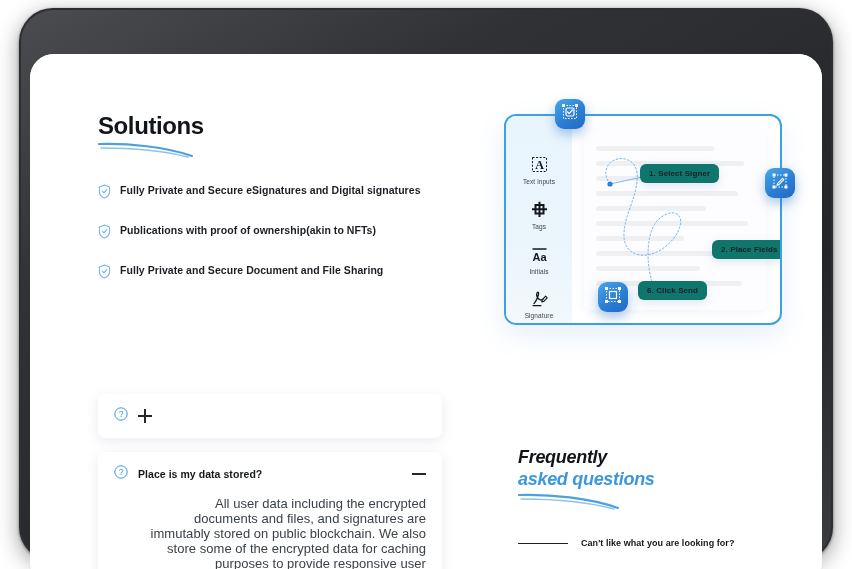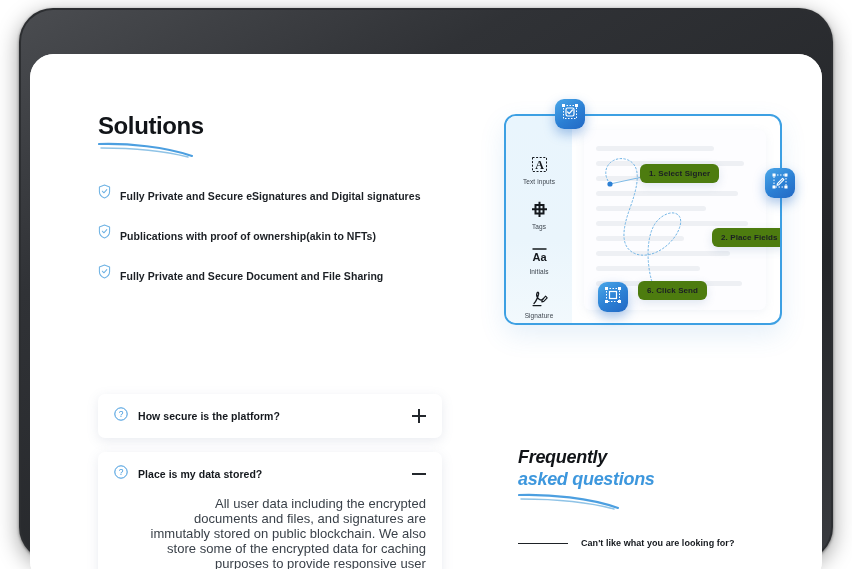--- a/index.html
+++ b/index.html
@@ -77,7 +77,7 @@
   .doc-line{position:absolute;height:5px;border-radius:3px;background:#eef0f4;}
 
   .step-pill{
-    position:absolute;background:#4d7c0f;border-radius:6px;
+    position:absolute;background:#0f766e;border-radius:6px;
     font-size:8px;font-weight:bold;color:#1b1f24;
     padding:5px 9px;white-space:nowrap;
     box-shadow:0 3px 10px rgba(70,110,160,.16);

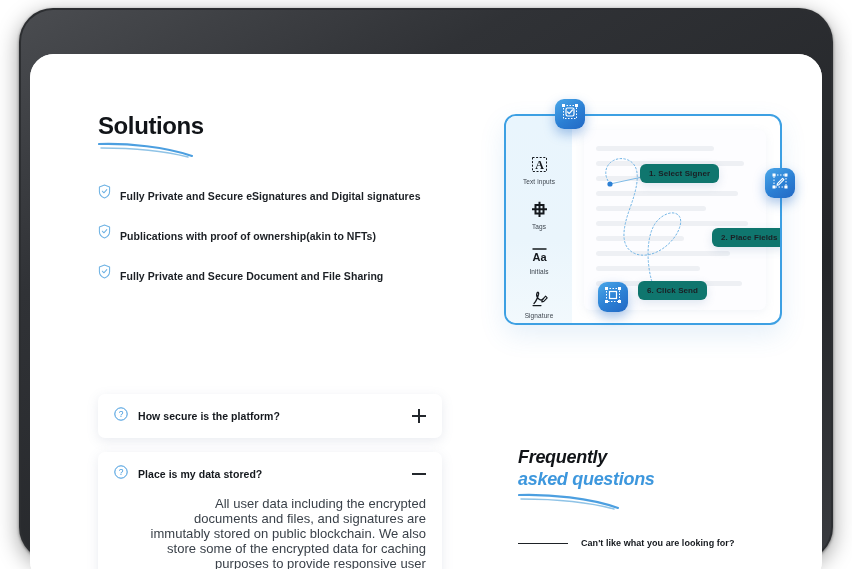--- a/index.html
+++ b/index.html
@@ -43,7 +43,7 @@
   }
   .swoosh{display:block;margin-top:3px;}
   #solutions-list{margin-top:26px;}
-  .sol-item{display:flex;align-items:flex-end;margin-bottom:21px;}
+  .sol-item{display:flex;align-items:flex-start;margin-bottom:21px;}
   .sol-item .shield{flex:0 0 auto;margin-right:9px;margin-top:0px;}
   .sol-text{
     font-size:10.5px;font-weight:bold;color:#1b1f24;

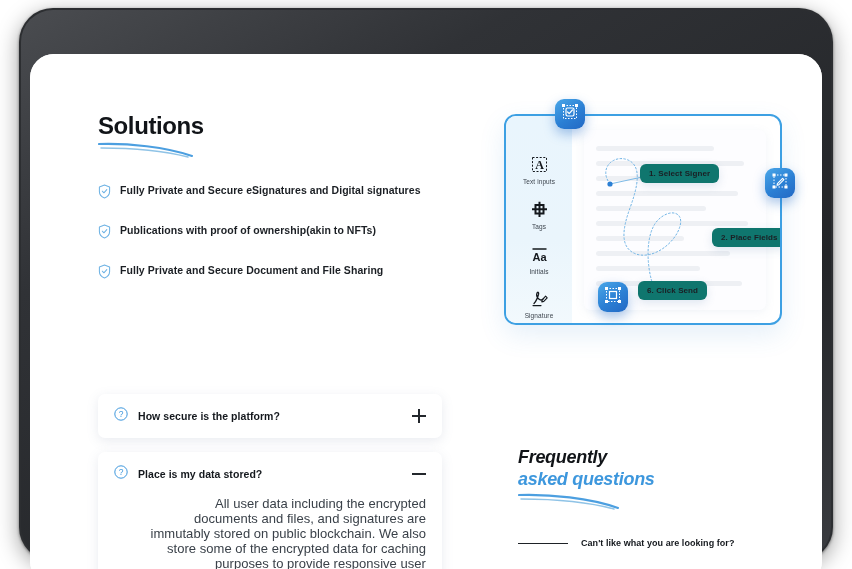--- a/index.html
+++ b/index.html
@@ -250,7 +250,7 @@
           </svg>
 
           <div class="step-pill" style="left:134px;top:48px;z-index:5">1. Select Signer</div>
-          <div class="step-pill" style="left:206px;top:112px;z-index:5">2. Place Fields</div>
+          <div class="step-pill" style="left:206px;top:124px;z-index:5">2. Place Fields</div>
           <div class="step-pill" style="left:132px;top:165px;z-index:5">6. Click Send</div>
 
         </div>

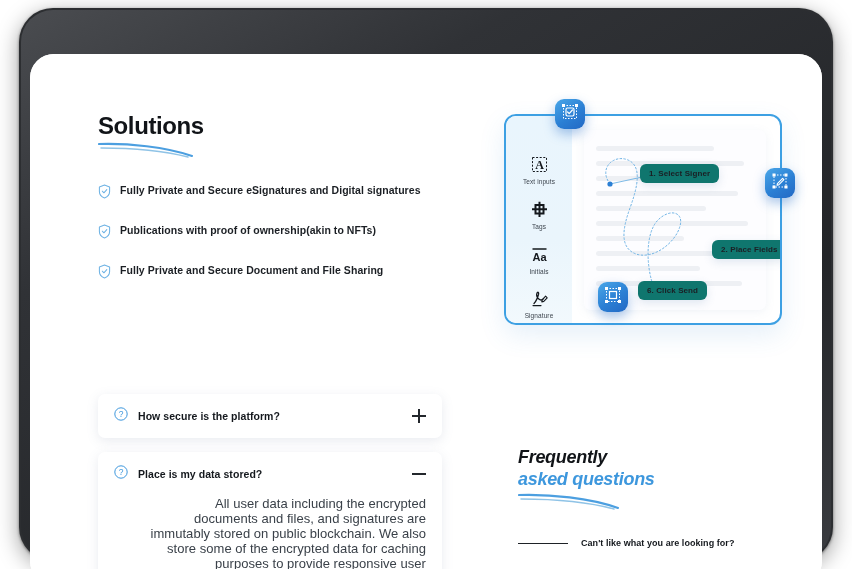--- a/index.html
+++ b/index.html
@@ -311,7 +311,6 @@
                 <text x="7" y="10.4" font-family="Liberation Sans, sans-serif" font-size="8.5" fill="#3d97dd" text-anchor="middle">?</text>
               </svg>
             </span>
-            <span class="acc-q-text">How secure is the platform?</span>
             <span class="acc-toggle plus"></span>
           </div>
         </div>

